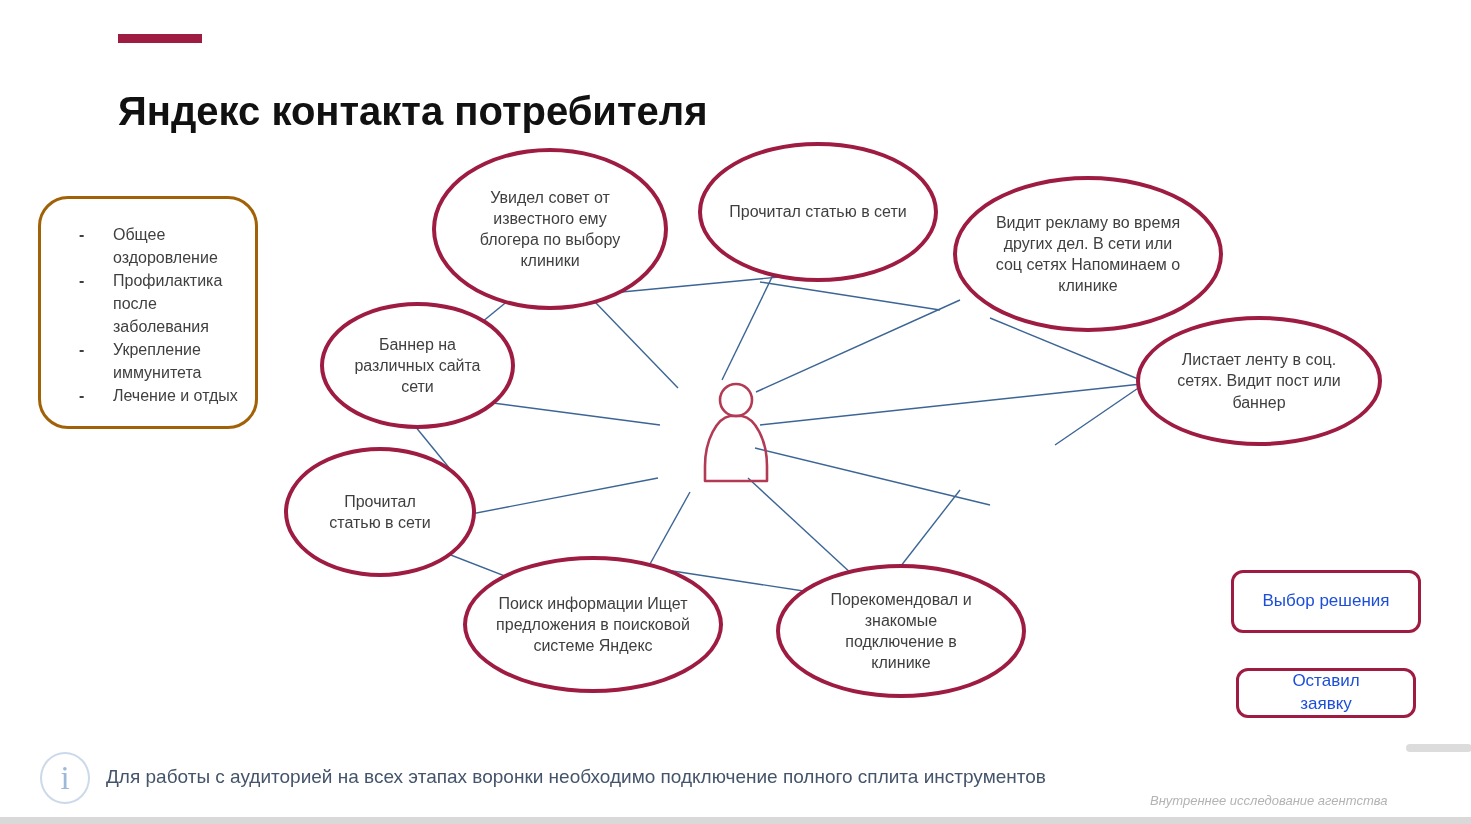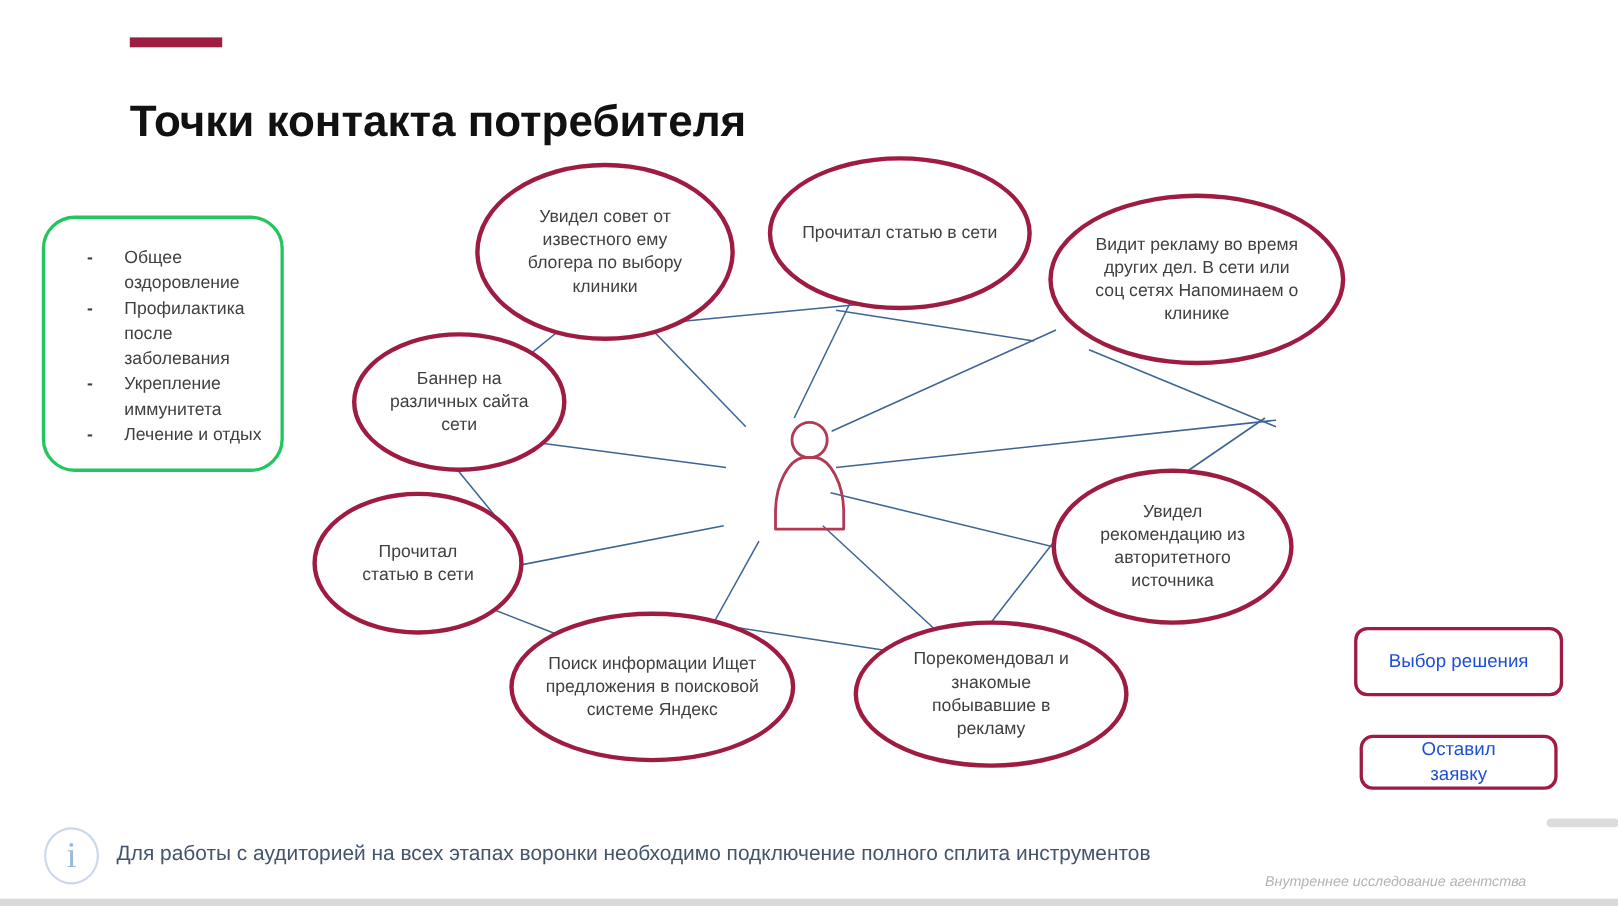--- a/index.html
+++ b/index.html
@@ -64,7 +64,7 @@
 <div class="slide">
 
   <div class="accent-bar"></div>
-  <h1 class="title">Точки контакта потребителя</h1>
+  <h1 class="title">Яндекс контакта потребителя</h1>
 
   <div class="audience-box">
     <ul>

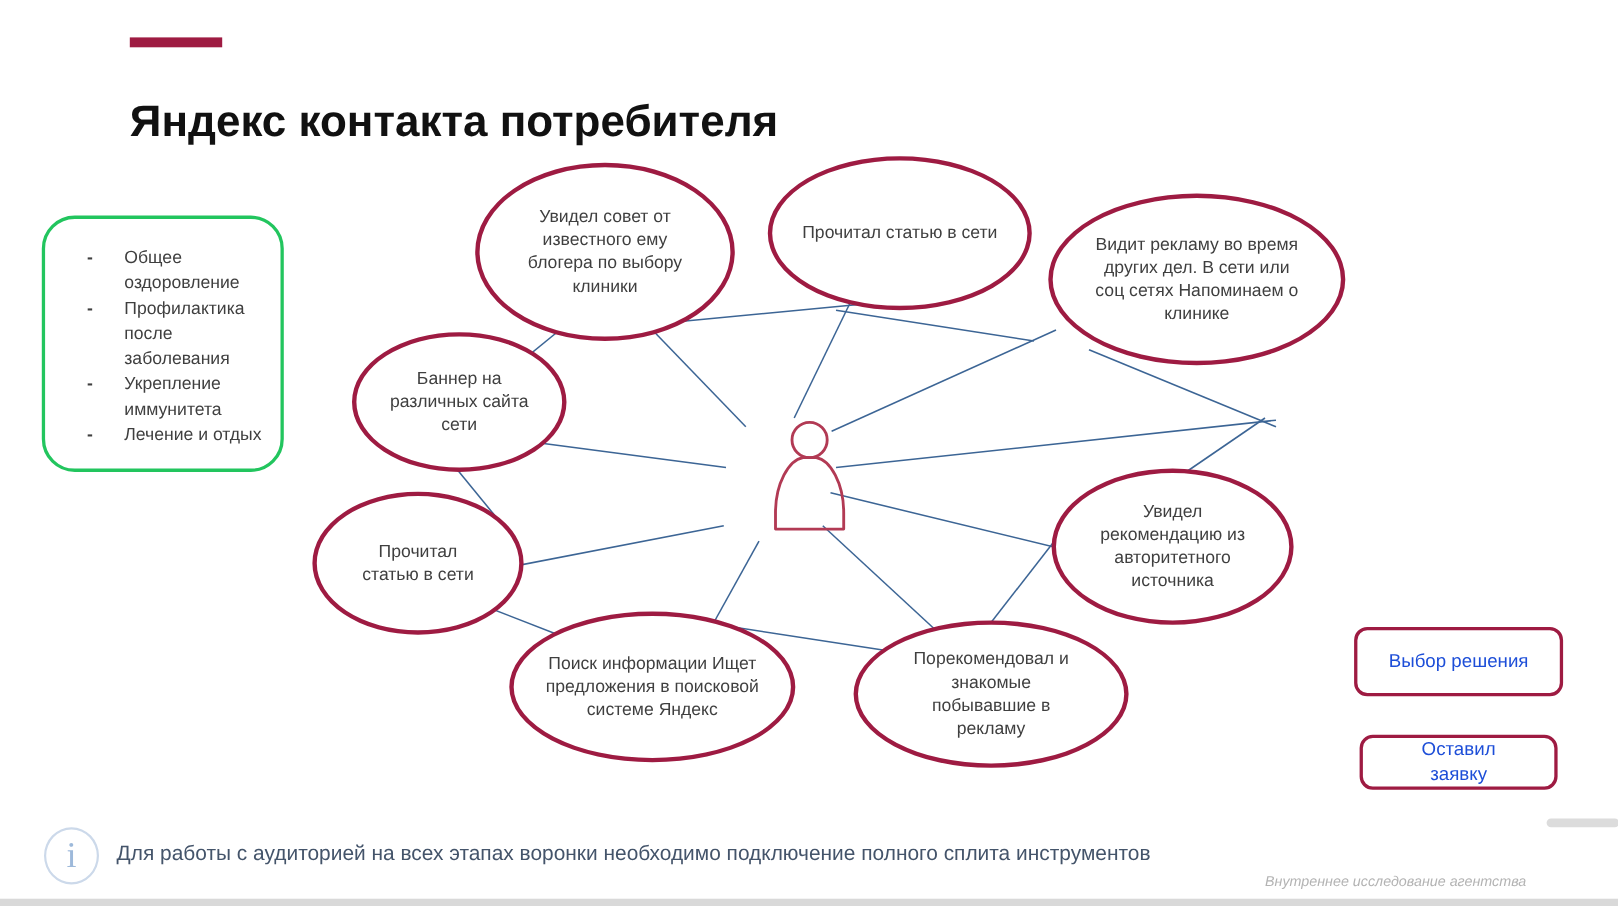--- a/index.html
+++ b/index.html
@@ -14,7 +14,7 @@
   }
   .audience-box{
     position:absolute;left:38px;top:196px;width:220px;height:233px;box-sizing:border-box;
-    border:3px solid #22c55e;border-radius:30px;background:#fff;
+    border:3px solid #a16207;border-radius:30px;background:#fff;
     padding:24px 10px 10px 0;
   }
   .audience-box ul{list-style:none;margin:0;padding:0;}

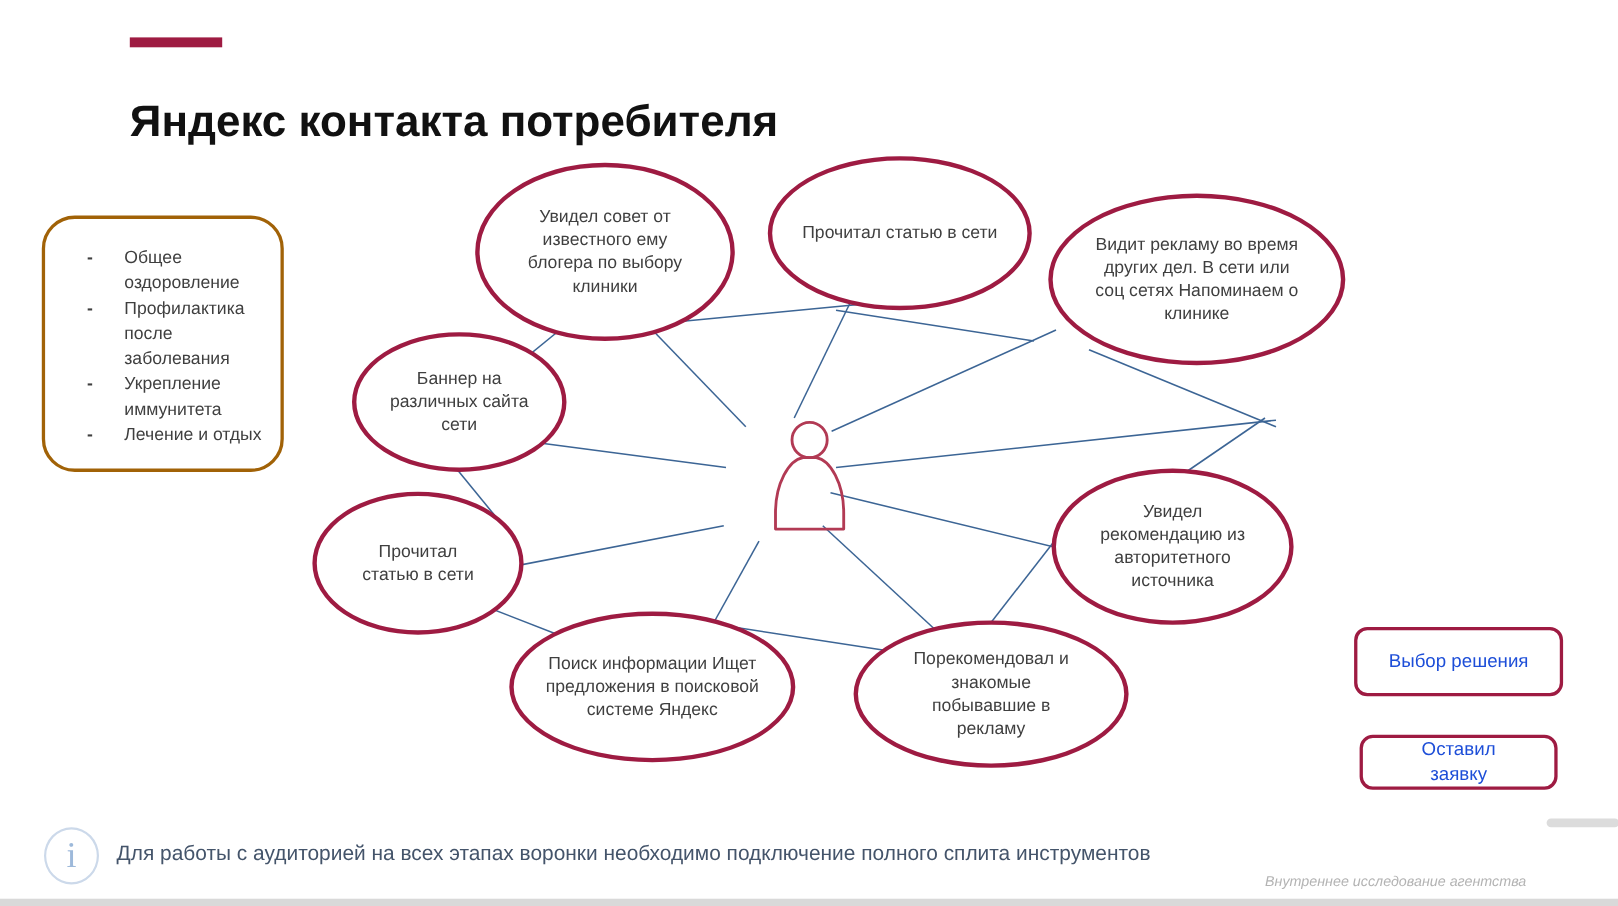--- a/index.html
+++ b/index.html
@@ -107,6 +107,9 @@
   <div class="ellipse" style="left:953px;top:176px;width:270px;height:156px;padding:6px 36px;">
     <span>Видит рекламу во время других дел. В сети или соц сетях Напоминаем о клинике</span>
   </div>
+  <div class="ellipse" style="left:1136px;top:316px;width:246px;height:130px;padding:6px 34px;">
+    <span>Листает ленту в соц. сетях. Видит пост или баннер</span>
+  </div>
   <div class="ellipse" style="left:320px;top:302px;width:195px;height:127px;">
     <span>Баннер на различных сайта сети</span>
   </div>

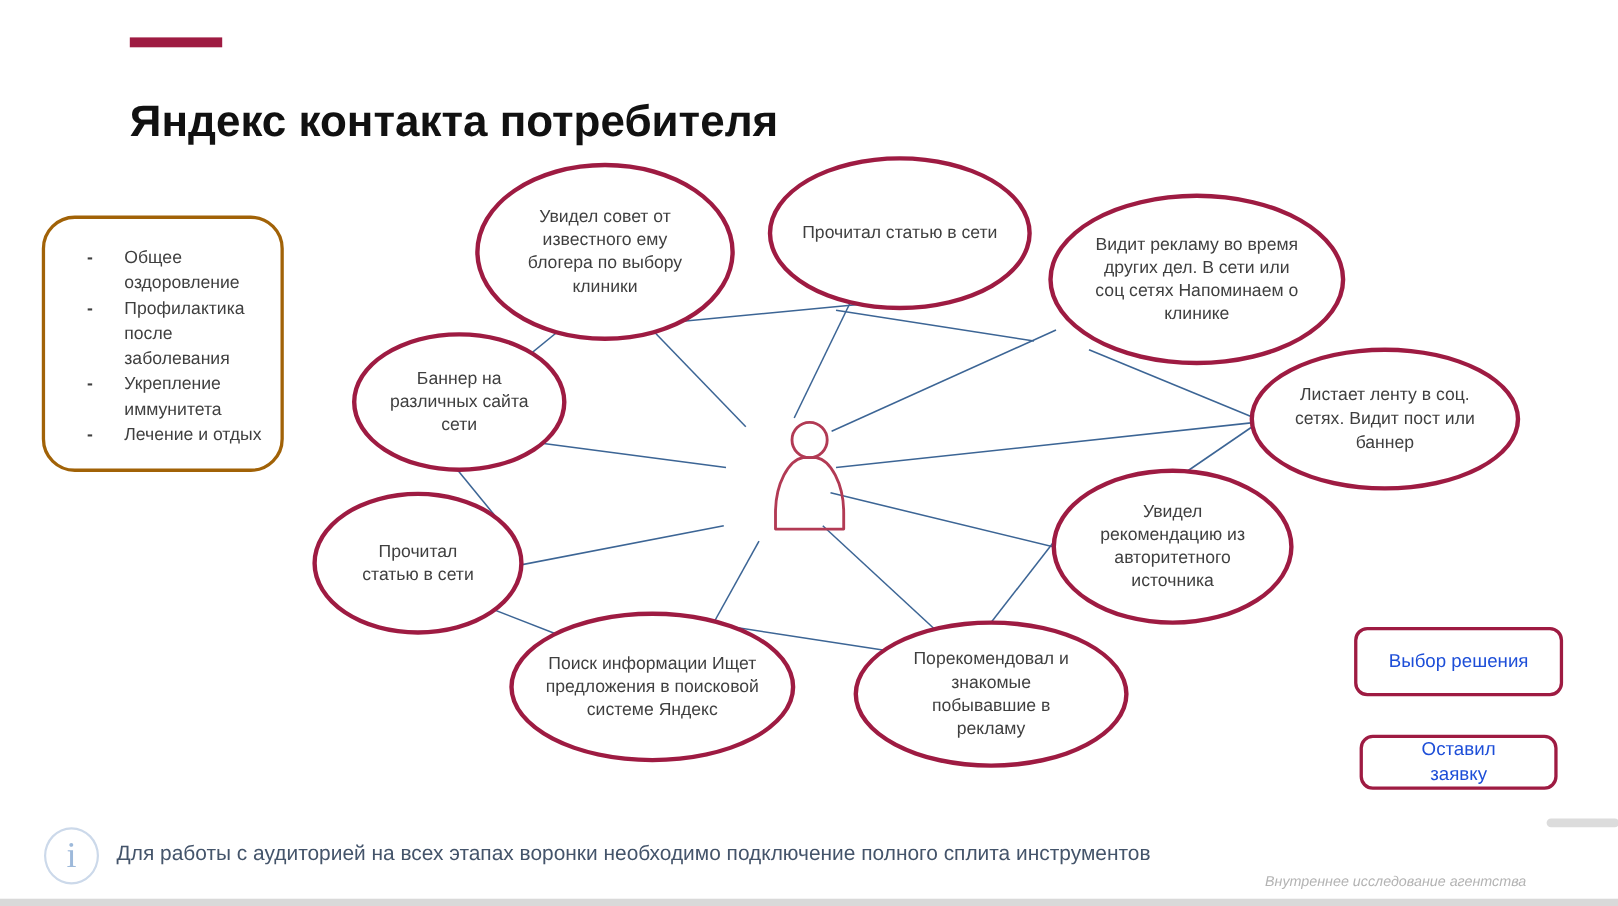--- a/index.html
+++ b/index.html
@@ -116,9 +116,6 @@
   <div class="ellipse" style="left:284px;top:447px;width:192px;height:130px;padding:6px 40px;">
     <span>Прочитал статью в сети</span>
   </div>
-  <div class="ellipse" style="left:956px;top:426px;width:220px;height:142px;padding:6px 30px;">
-    <span>Увидел рекомендацию из авторитетного источника</span>
-  </div>
   <div class="ellipse" style="left:463px;top:556px;width:260px;height:137px;">
     <span>Поиск информации Ищет предложения в поисковой системе Яндекс</span>
   </div>

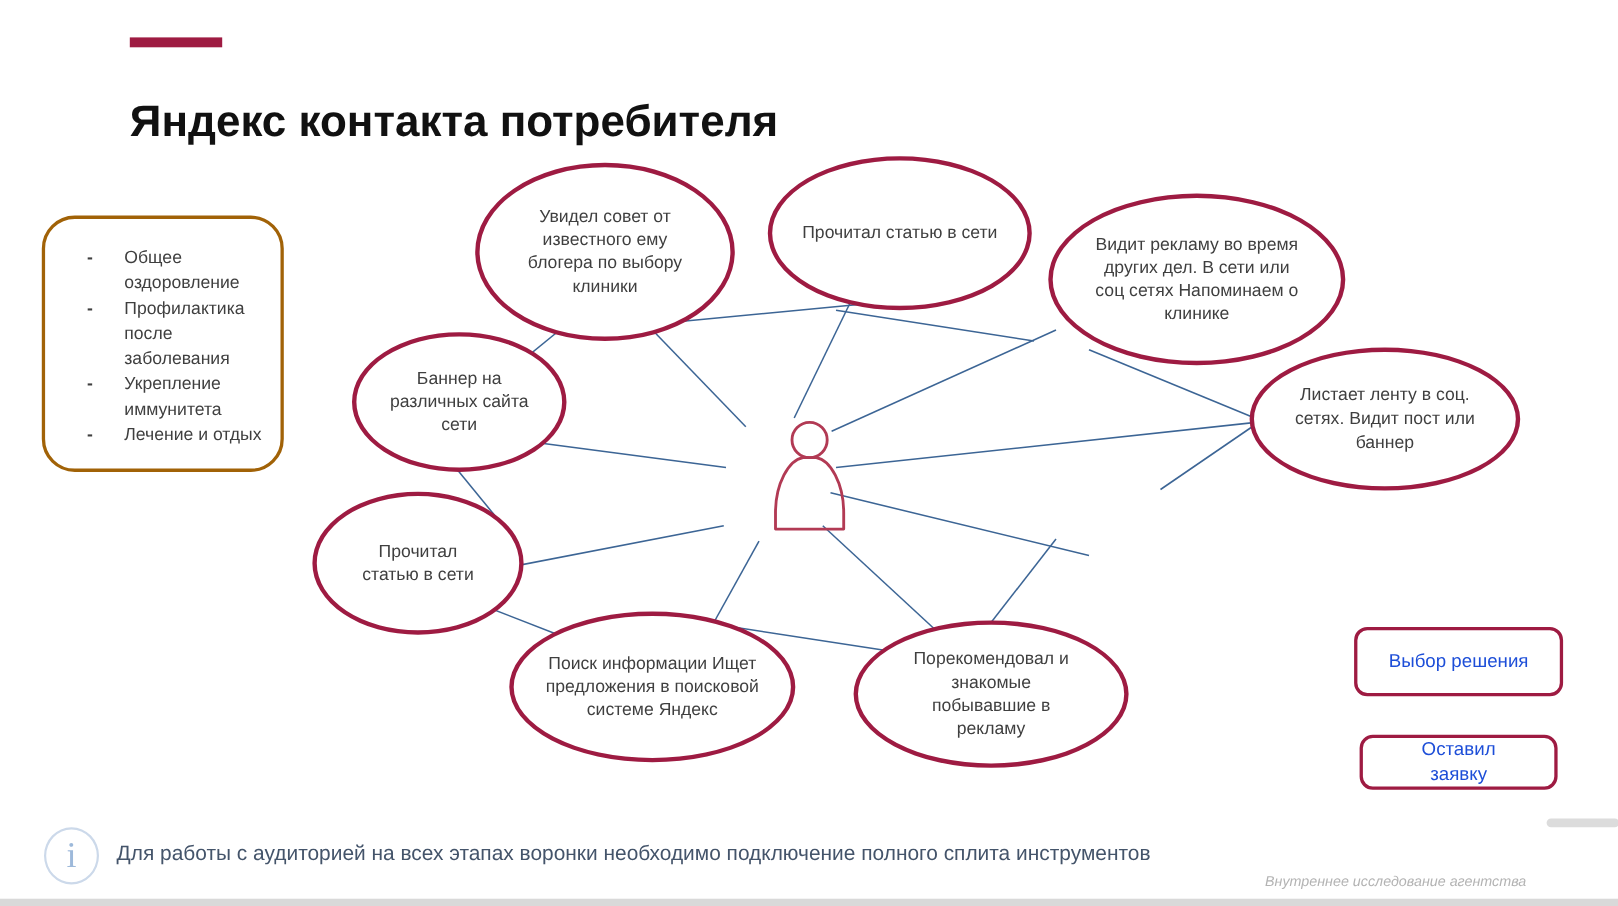--- a/index.html
+++ b/index.html
@@ -120,7 +120,7 @@
     <span>Поиск информации Ищет предложения в поисковой системе Яндекс</span>
   </div>
   <div class="ellipse" style="left:776px;top:564px;width:250px;height:134px;padding:6px 38px;">
-    <span>Порекомендовал и знакомые побывавшие в рекламу</span>
+    <span>Порекомендовал и знакомые подключение в клинике</span>
   </div>
 
   <svg class="person" style="left:695px;top:378px;" width="90" height="110" viewBox="0 0 90 110">

